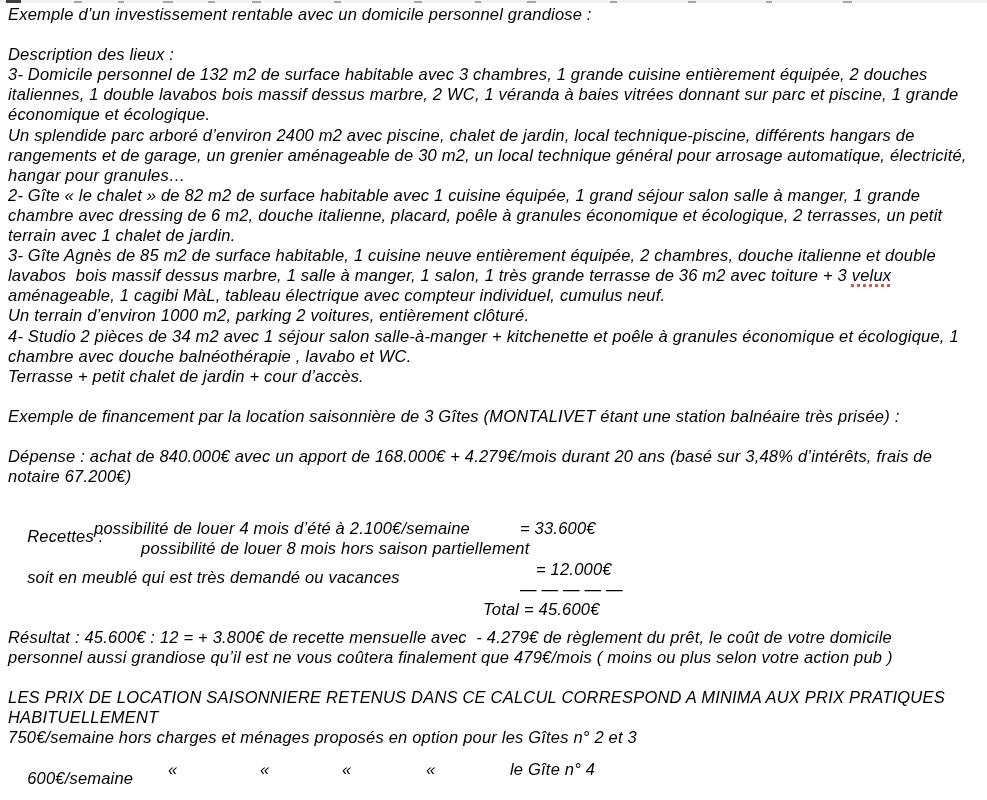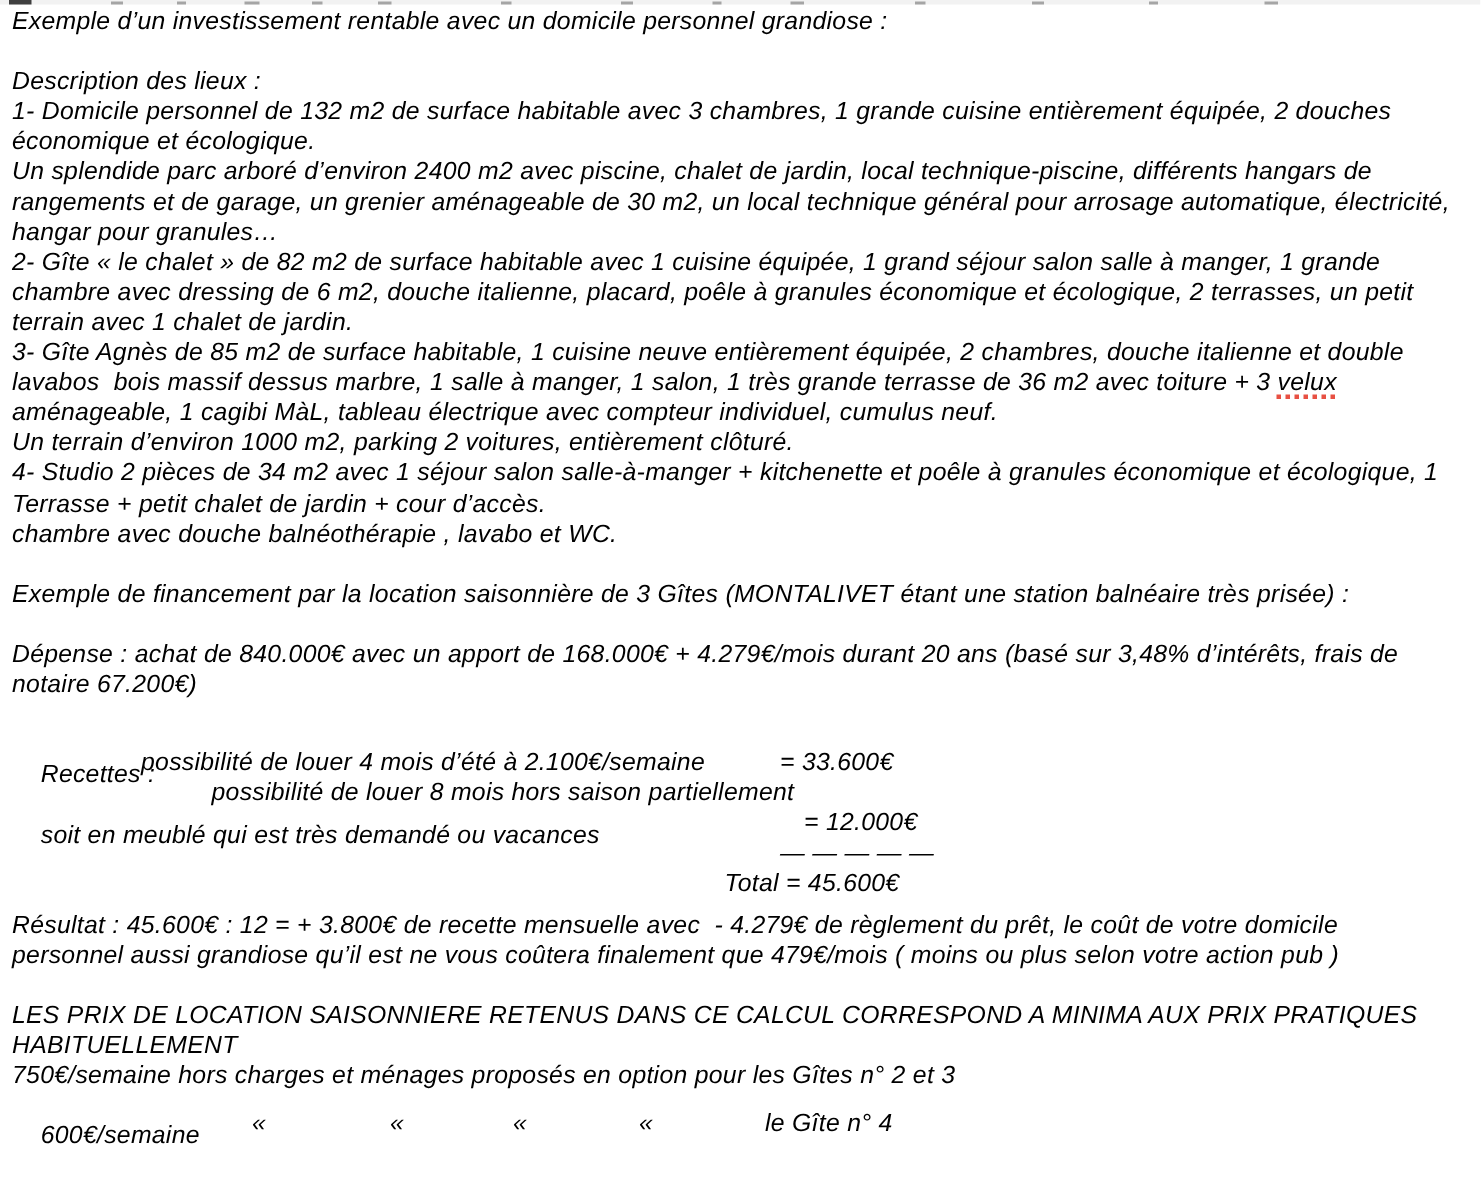--- a/index.html
+++ b/index.html
@@ -80,7 +80,7 @@
   <div class="ln"></div>
 
   <div class="ln">Description des lieux :</div>
-  <div class="ln">1- Domicile personnel de 132 m2 de surface habitable avec 3 chambres, 1 grande cuisine entièrement équipée, 2 douches</div>
+  <div class="ln">3- Domicile personnel de 132 m2 de surface habitable avec 3 chambres, 1 grande cuisine entièrement équipée, 2 douches</div>
   <div class="ln">économique et écologique.</div>
   <div class="ln">Un splendide parc arboré d’environ 2400 m2 avec piscine, chalet de jardin, local technique-piscine, différents hangars de</div>
   <div class="ln">rangements et de garage, un grenier aménageable de 30 m2, un local technique général pour arrosage automatique, électricité,</div>

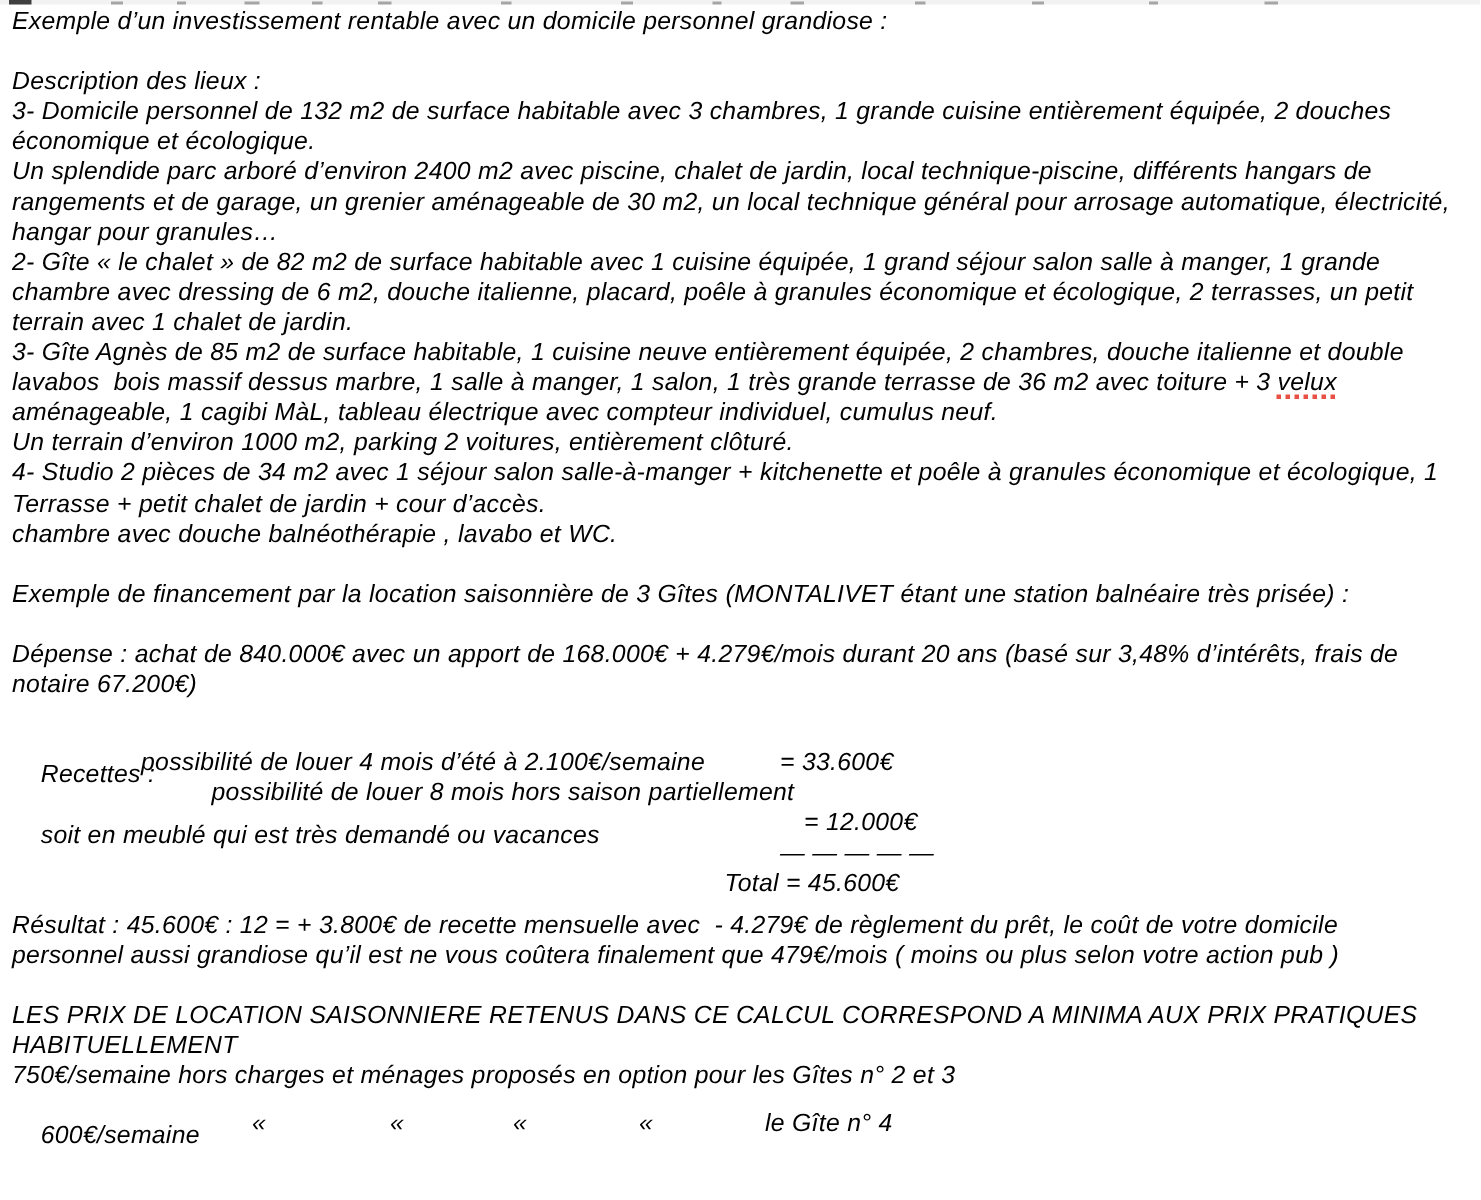--- a/index.html
+++ b/index.html
@@ -81,6 +81,7 @@
 
   <div class="ln">Description des lieux :</div>
   <div class="ln">3- Domicile personnel de 132 m2 de surface habitable avec 3 chambres, 1 grande cuisine entièrement équipée, 2 douches</div>
+  <div class="ln">italiennes, 1 double lavabos bois massif dessus marbre, 2 WC, 1 véranda à baies vitrées donnant sur parc et piscine, 1 grande</div>
   <div class="ln">économique et écologique.</div>
   <div class="ln">Un splendide parc arboré d’environ 2400 m2 avec piscine, chalet de jardin, local technique-piscine, différents hangars de</div>
   <div class="ln">rangements et de garage, un grenier aménageable de 30 m2, un local technique général pour arrosage automatique, électricité,</div>

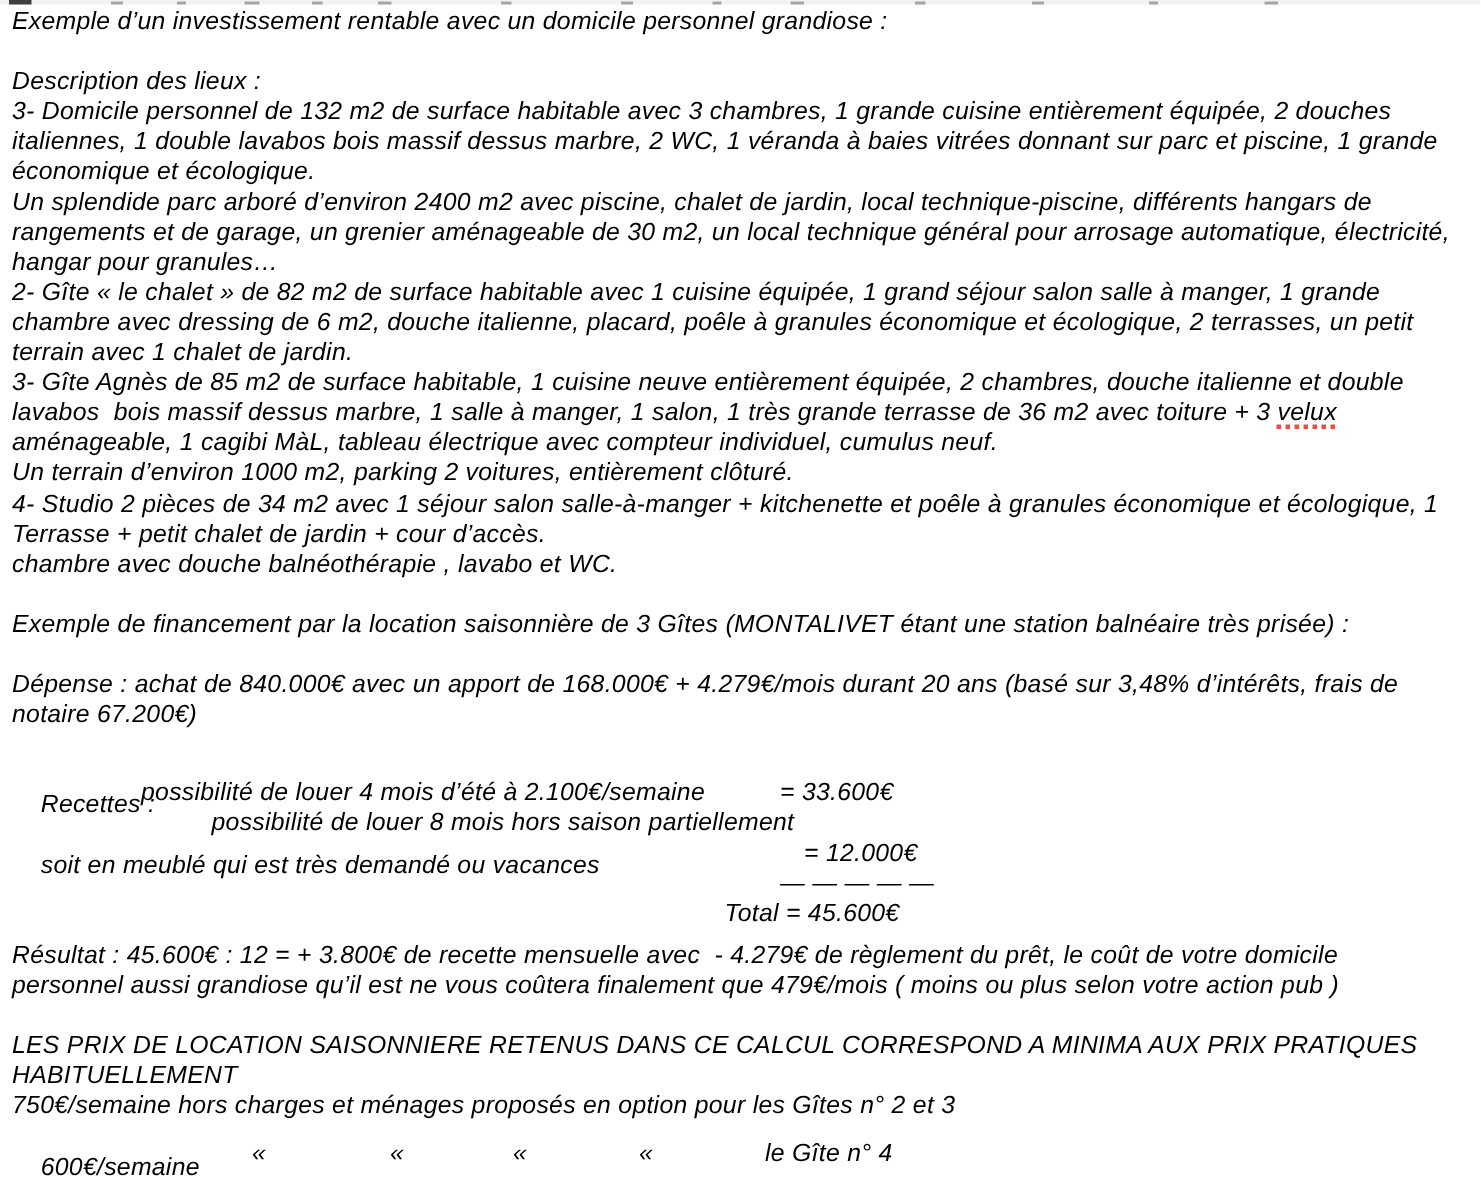--- a/index.html
+++ b/index.html
@@ -96,8 +96,8 @@
   <div class="ln">aménageable, 1 cagibi MàL, tableau électrique avec compteur individuel, cumulus neuf.</div>
   <div class="ln">Un terrain d’environ 1000 m2, parking 2 voitures, entièrement clôturé.</div>
   <div class="ln">4- Studio 2 pièces de 34 m2 avec 1 séjour salon salle-à-manger + kitchenette et poêle à granules économique et écologique, 1</div>
+  <div class="ln">chambre avec douche balnéothérapie , lavabo et WC.</div>
   <div class="ln">Terrasse + petit chalet de jardin + cour d’accès.</div>
-  <div class="ln">chambre avec douche balnéothérapie , lavabo et WC.</div>
 
   <div class="ln"></div>
   <div class="ln">Exemple de financement par la location saisonnière de 3 Gîtes (MONTALIVET étant une station balnéaire très prisée) :</div>

